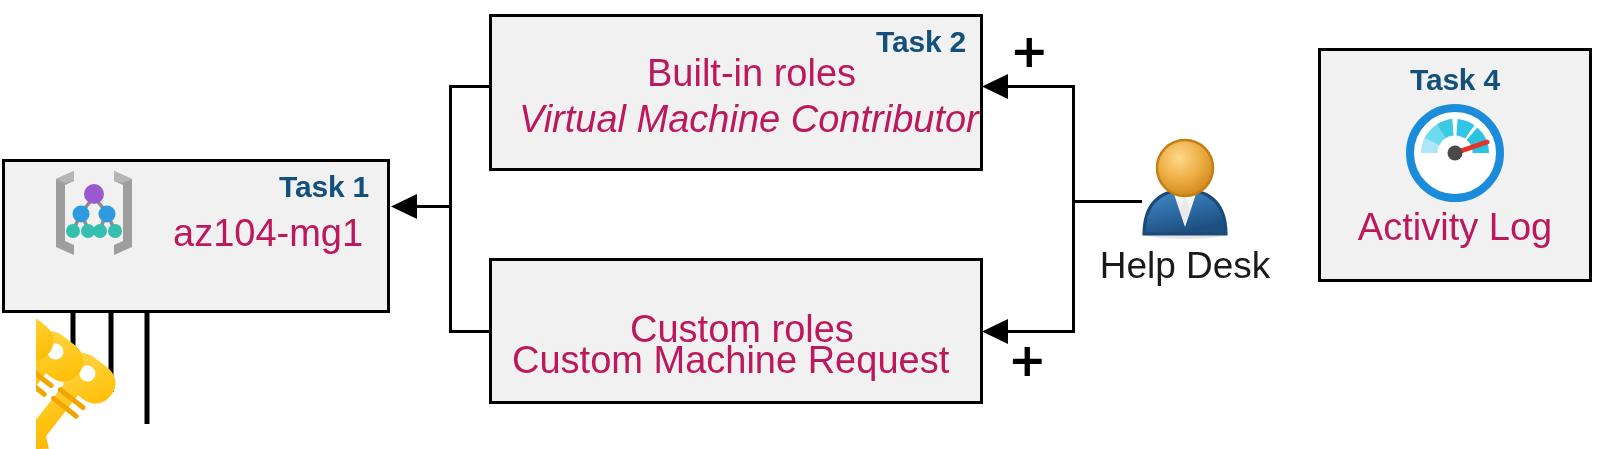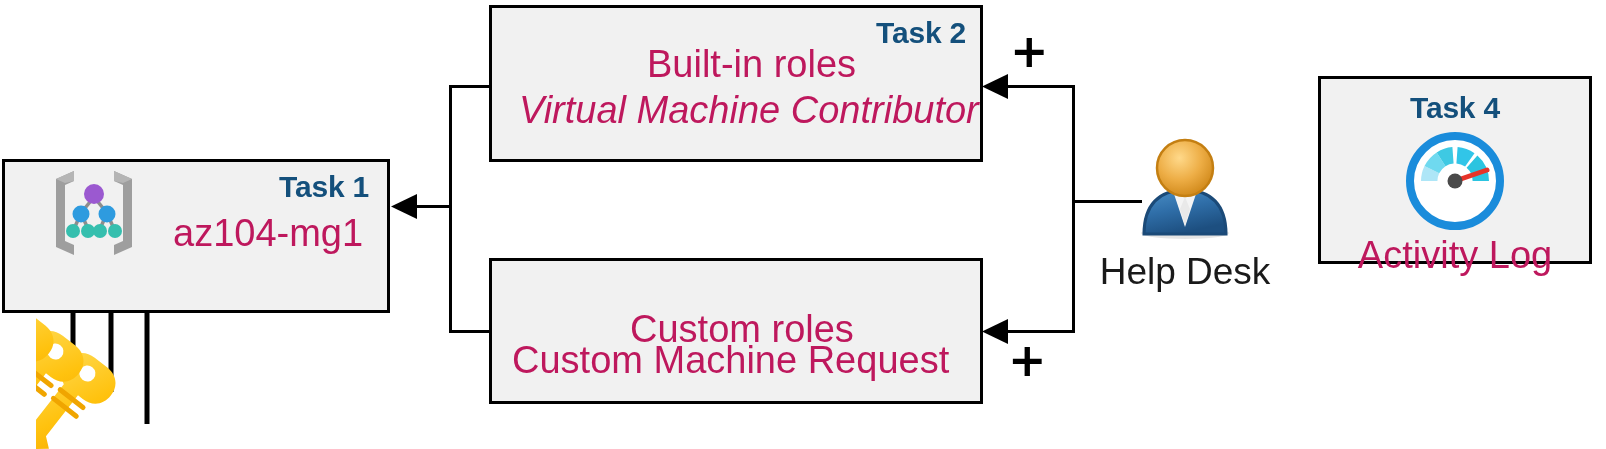--- a/index.html
+++ b/index.html
@@ -48,7 +48,7 @@
   #task1-title { left: 168px; top: 50px; }
 
   
-  #task2 { left: 489px; top: 5px; width: 494px; height: 157px; }
+  #task2 { left: 489px; top: 14px; width: 494px; height: 157px; }
   #task2-label { right: 14px; top: 8px; }
   #task2-line1 { left: 155px; top: 35px; }
   #task2-line2 { left: 27px; top: 81px; font-style: italic; }

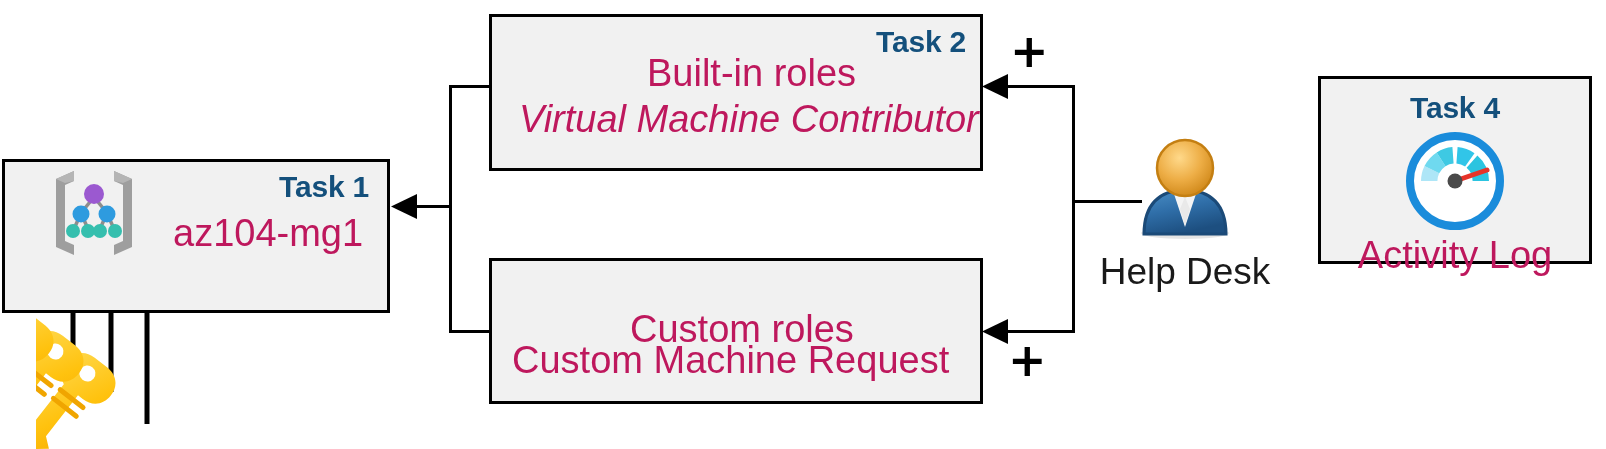--- a/index.html
+++ b/index.html
@@ -60,7 +60,7 @@
   #task3-line2 { left: 20px; top: 78px; }
 
   
-  #task4 { left: 1318px; top: 76px; width: 274px; height: 188px; }
+  #task4 { left: 1318px; top: 48px; width: 274px; height: 234px; }
   #task4-label { left: 0; right: 0; top: 12px; text-align: center; }
   #task4-gauge { position: absolute; left: 50%; top: 52px; transform: translateX(-50%); }
   #task4-title { left: 0; right: 0; top: 155px; text-align: center; white-space: nowrap; }

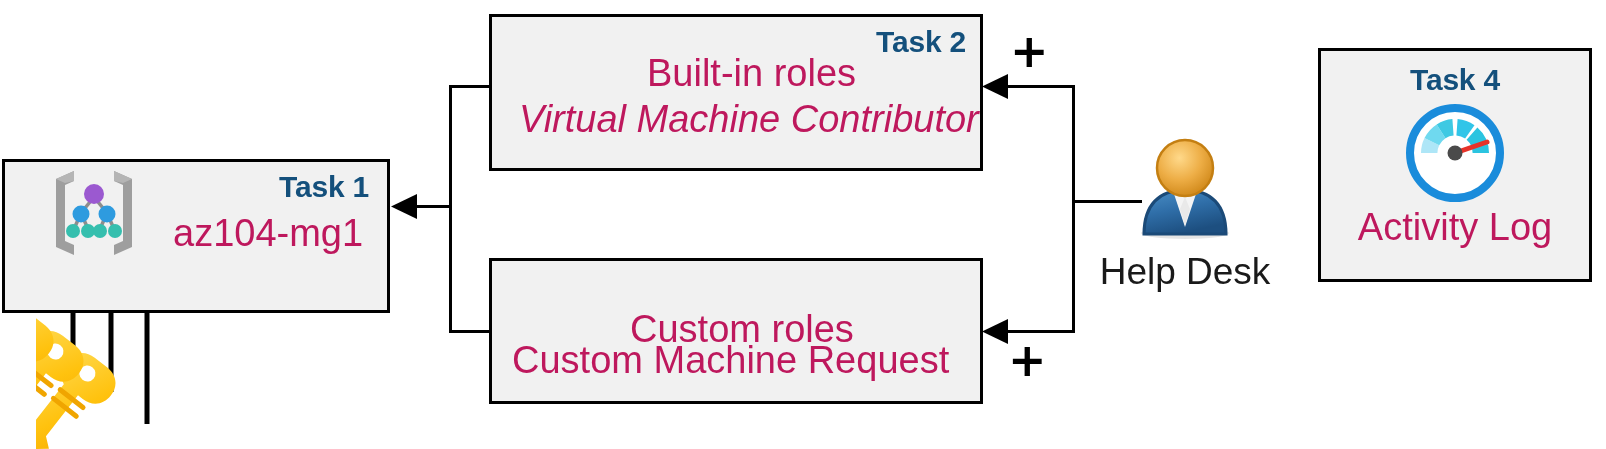--- a/index.html
+++ b/index.html
@@ -94,7 +94,7 @@
     font-size: 37px;
     color: #1a1a1a;
     line-height: 1.1;
-    margin-top: 8px;
+    margin-top: 2px;
   }
 
   

